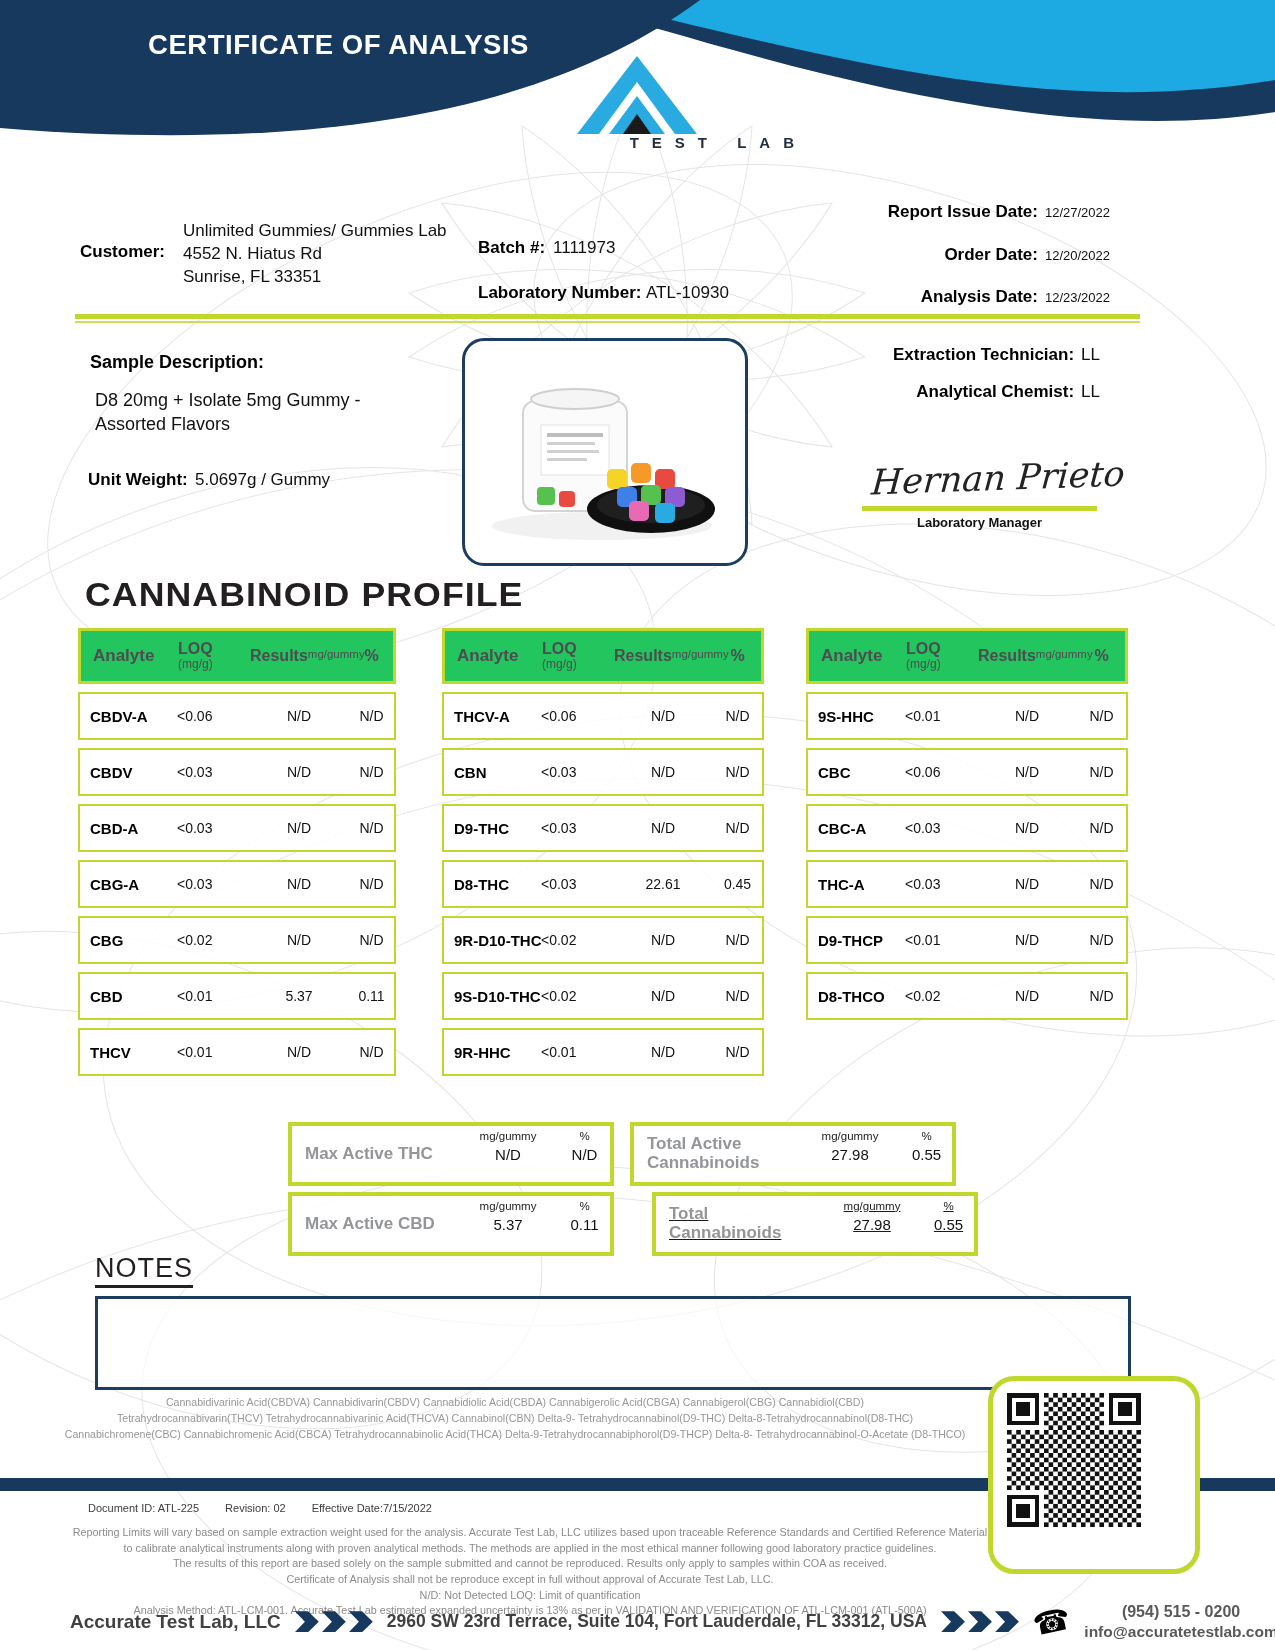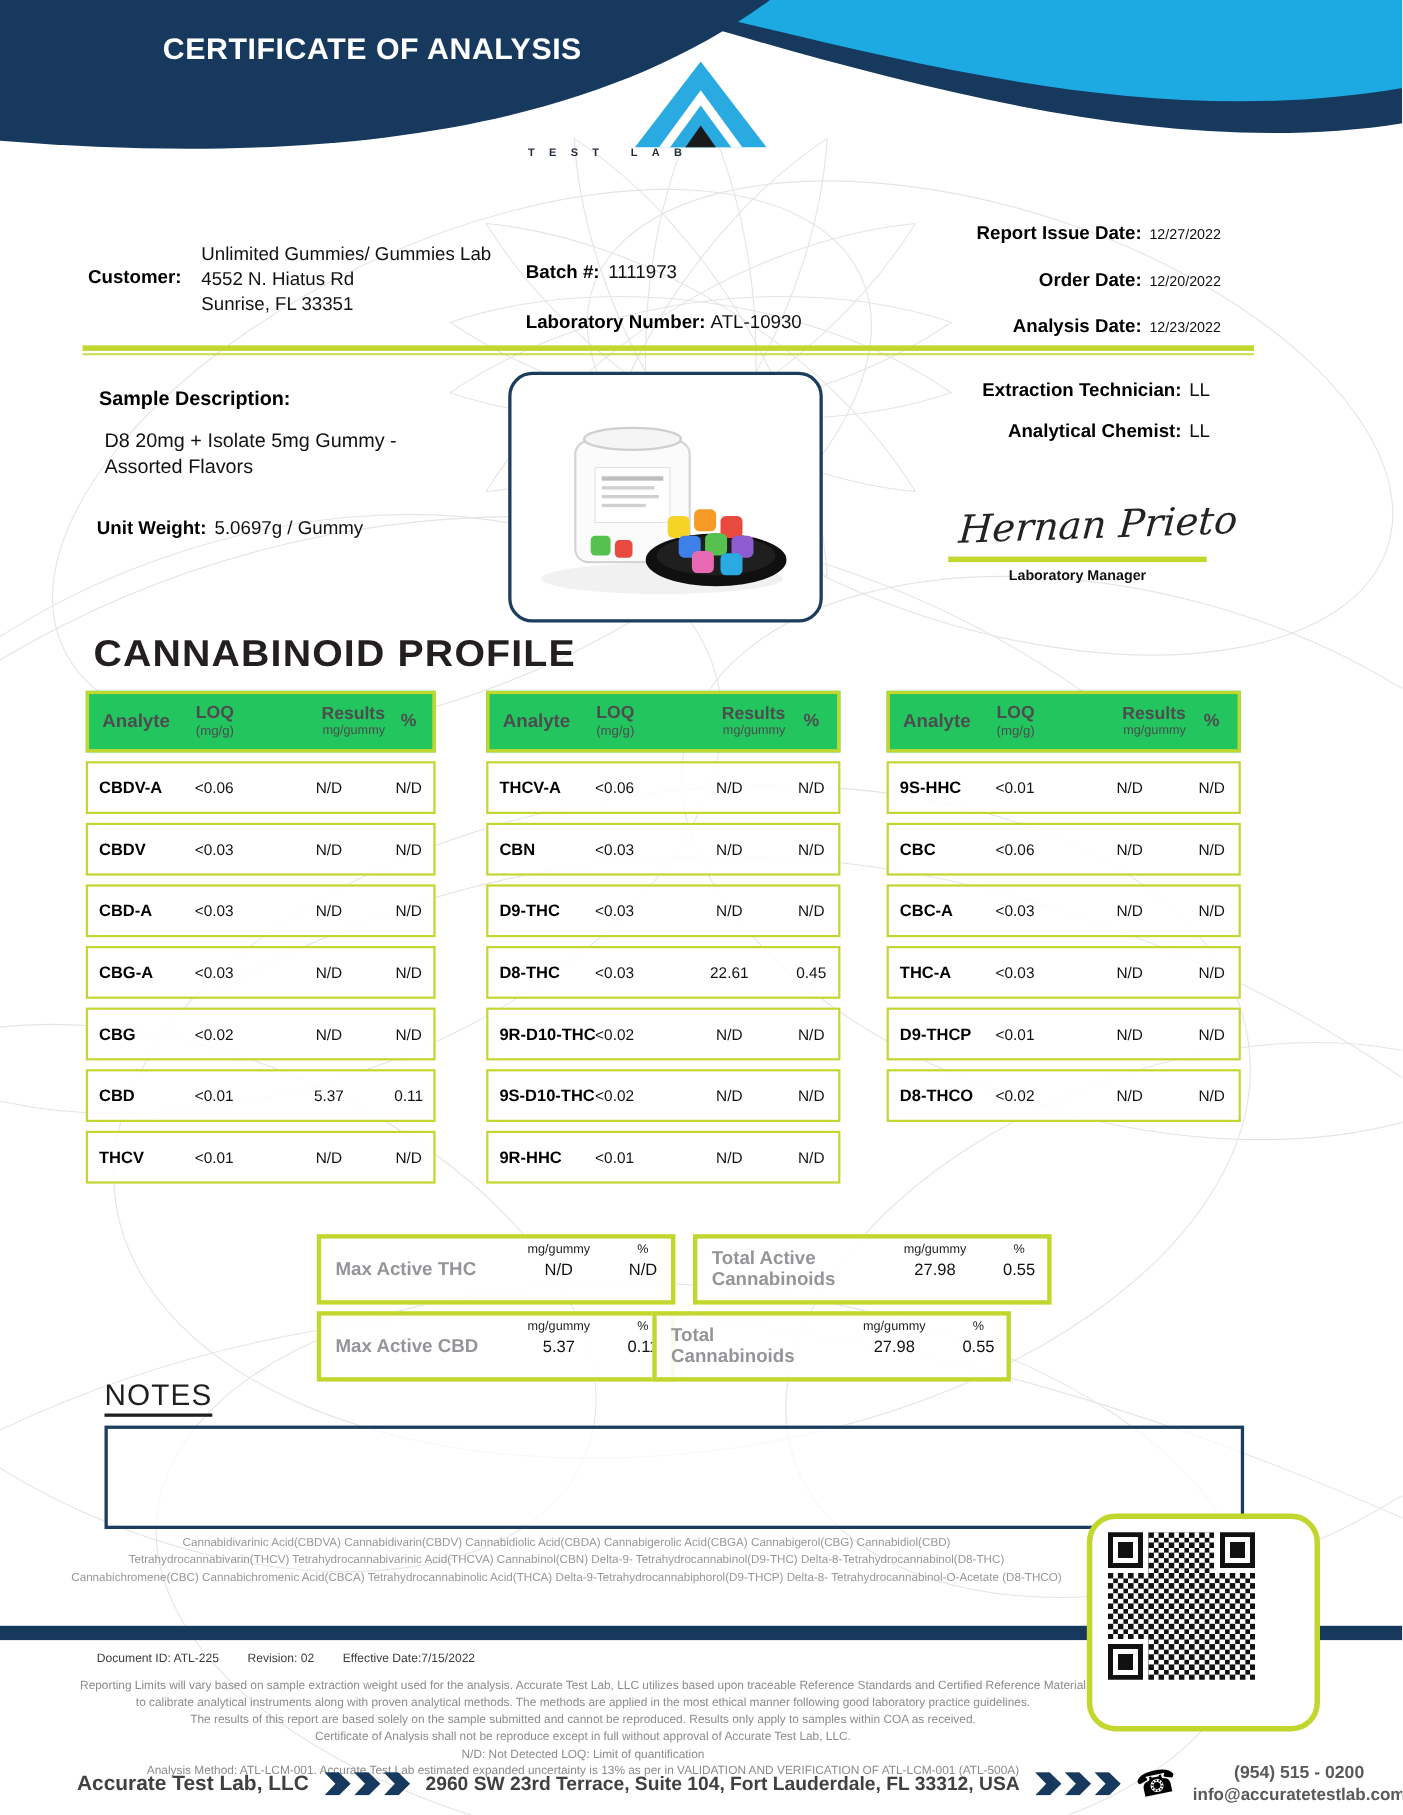--- a/index.html
+++ b/index.html
@@ -9,7 +9,7 @@
   
   .banner-title{color:#fff;font-size:27px;font-weight:bold;letter-spacing:.5px;transform:scaleX(1.02);transform-origin:left;}
   .logo-brand{color:#29abe2;font-size:41px;font-weight:bold;letter-spacing:1px;text-align:center;}
-  .logo-sub{color:#22303e;font-size:10px;font-weight:bold;letter-spacing:13px;text-align:left;padding-left:13px;}
+  .logo-sub{color:#22303e;font-size:15px;font-weight:bold;letter-spacing:13px;text-align:right;padding-left:13px;}
   
   .lbl{font-weight:bold;font-size:17px;color:#000;}
   .txt{font-size:17px;color:#111;}

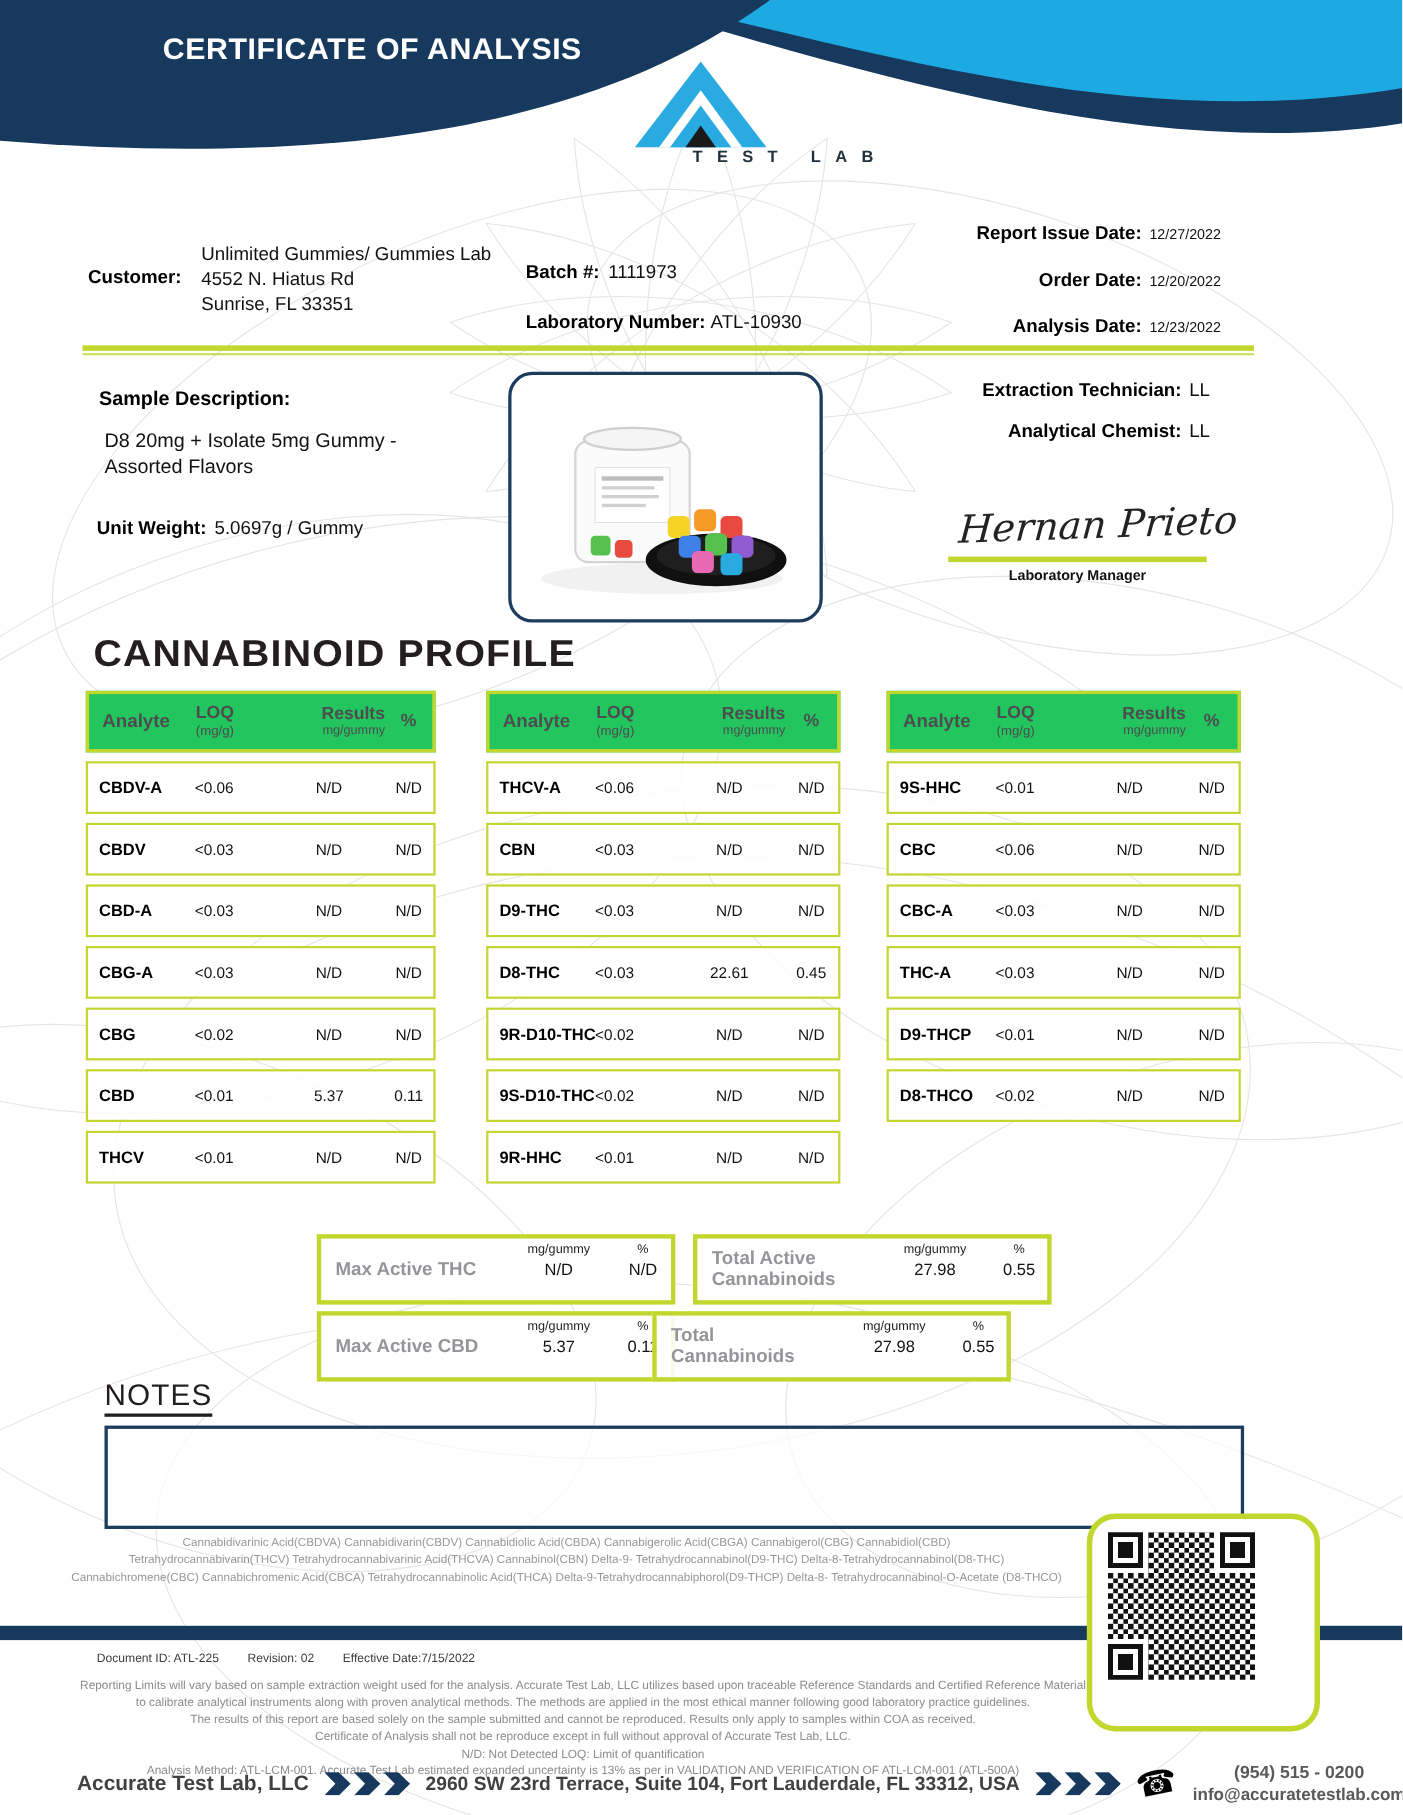--- a/index.html
+++ b/index.html
@@ -33,7 +33,7 @@
   .h2{display:flex;flex-direction:column;align-items:flex-start;line-height:1.05;}
   .h2 .big{font-size:16px;font-weight:bold;color:#4d4d4f;}
   .h2 .small{font-size:12px;color:#4d4d4f;}
-  .h3{display:flex;flex-direction:column;align-items:flex-end;line-height:1.05;}
+  .h3{display:flex;flex-direction:row;align-items:flex-start;line-height:1.05;}
   .h3 .big{font-size:16px;font-weight:bold;color:#4d4d4f;}
   .h3 .small{font-size:11.5px;color:#4d4d4f;}
   .hp{font-size:16px;font-weight:bold;color:#4d4d4f;text-align:center;}

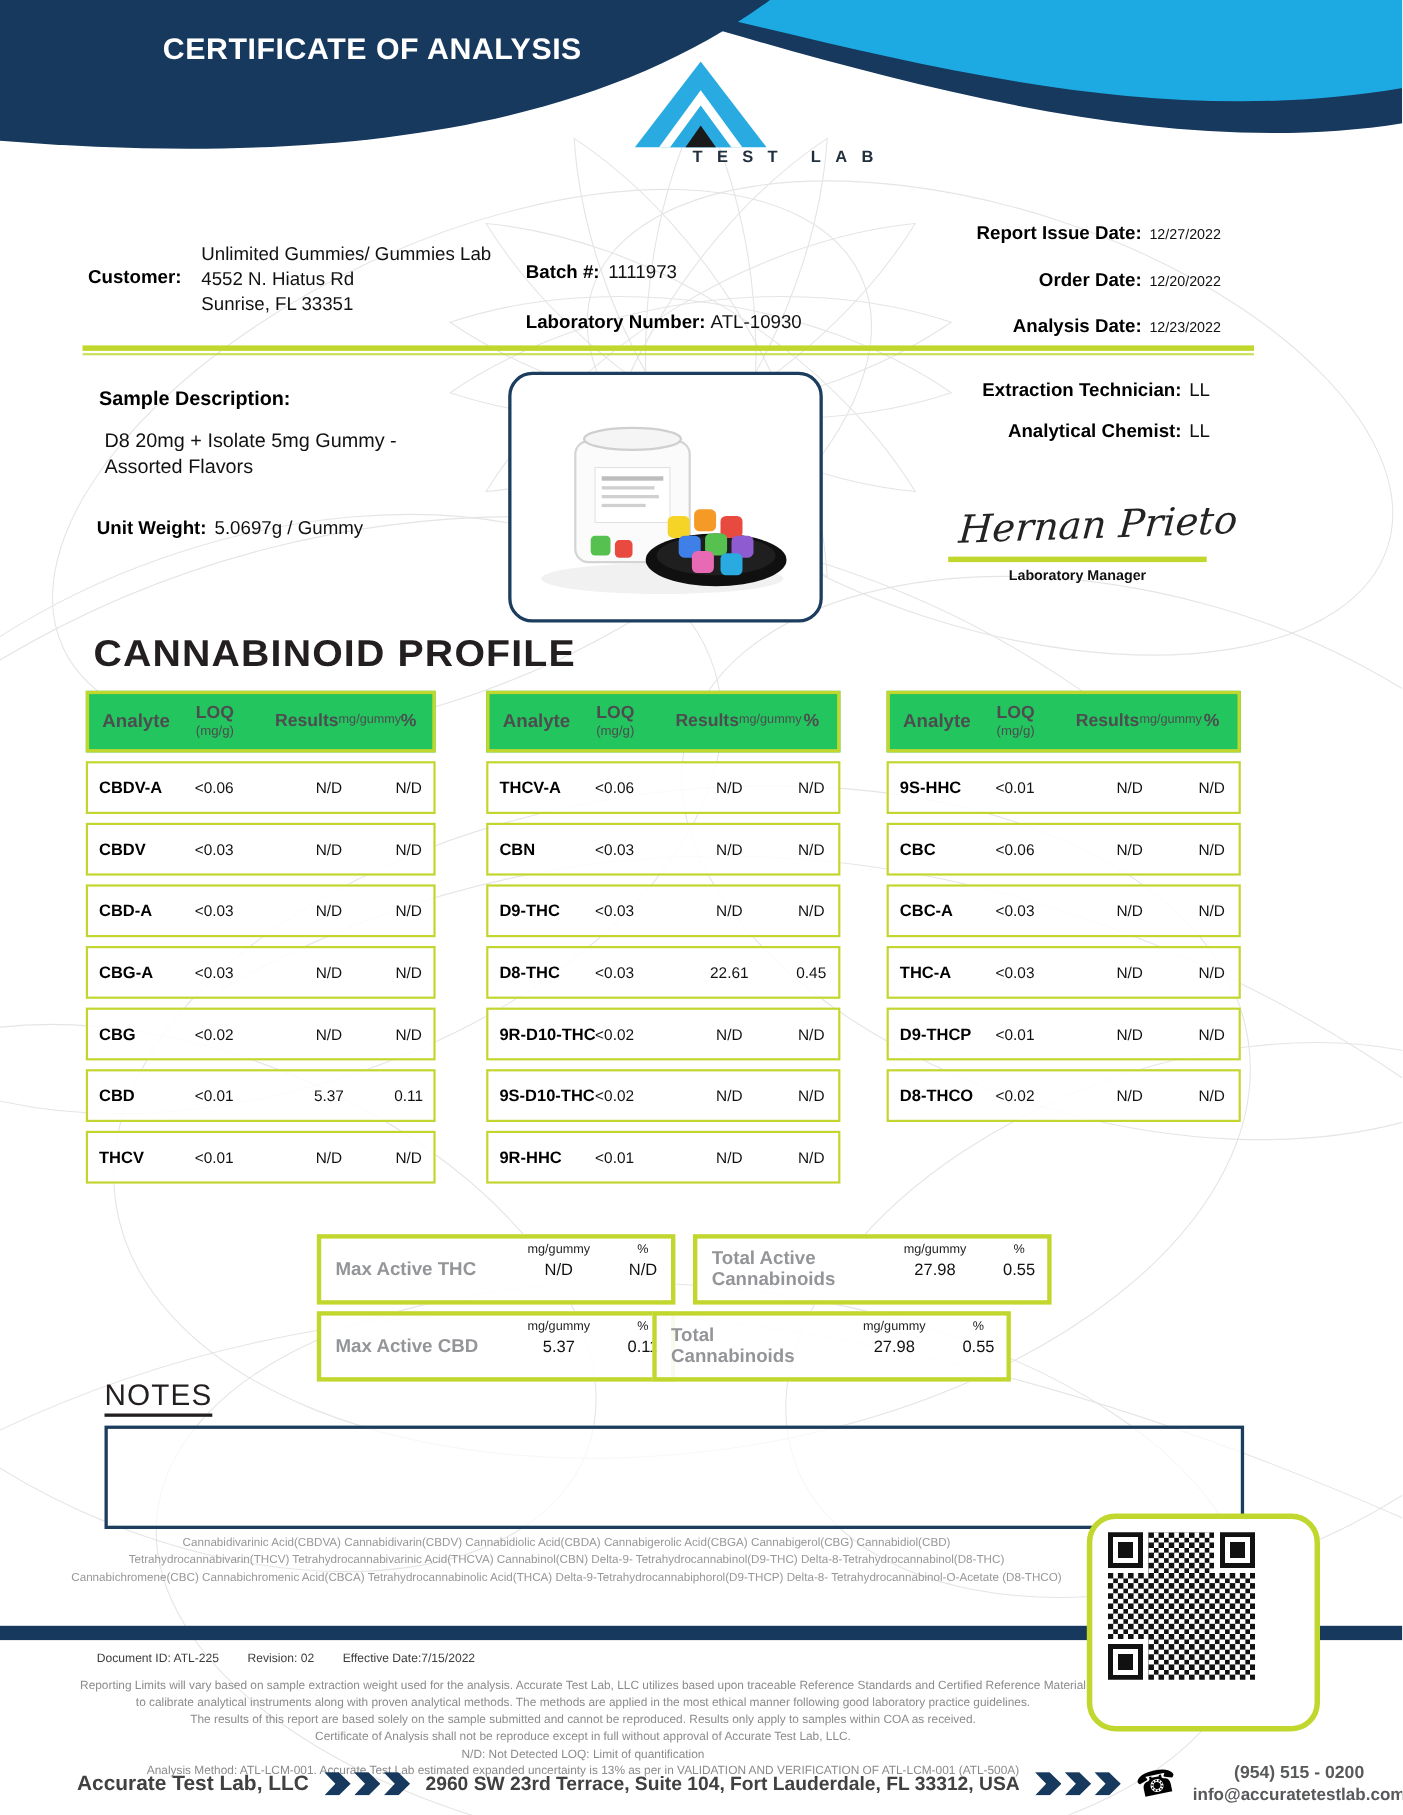--- a/index.html
+++ b/index.html
@@ -389,7 +389,7 @@
         <span class="sum-val">0.55</span>
       </span>
   </div>
-  <div class="sumbox" style="left:593px;top:1192px;">
+  <div class="sumbox" style="left:652px;top:1192px;text-decoration:underline;">
     <span class="sum-label">Total Cannabinoids</span>
     <span class="sumcol u">
         <span class="sum-unit">mg/gummy</span>

